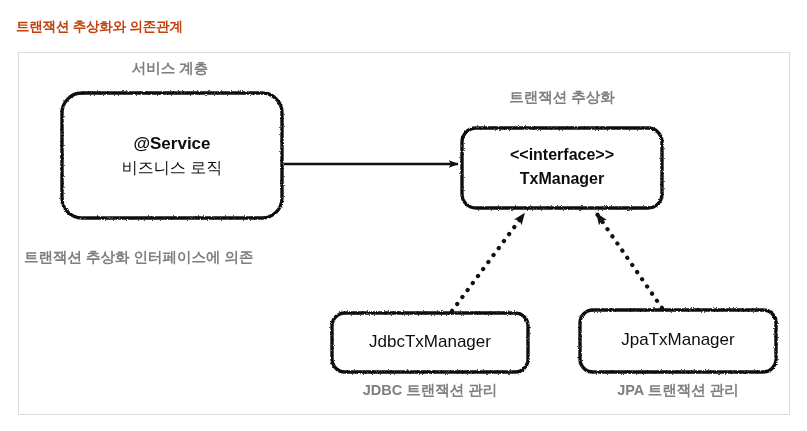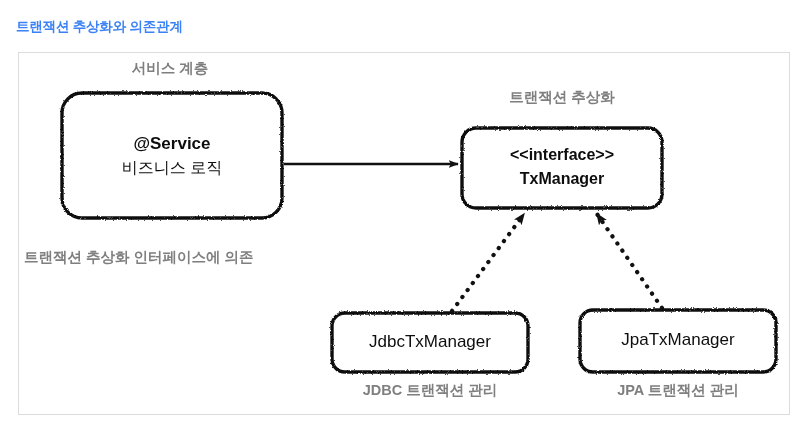--- a/index.html
+++ b/index.html
@@ -20,7 +20,7 @@
     top: 18px;
     font-size: 13.5px;
     font-weight: bold;
-    color: #3b82f6;
+    color: #c2410c;
     letter-spacing: -0.2px;
     white-space: nowrap;
   }

